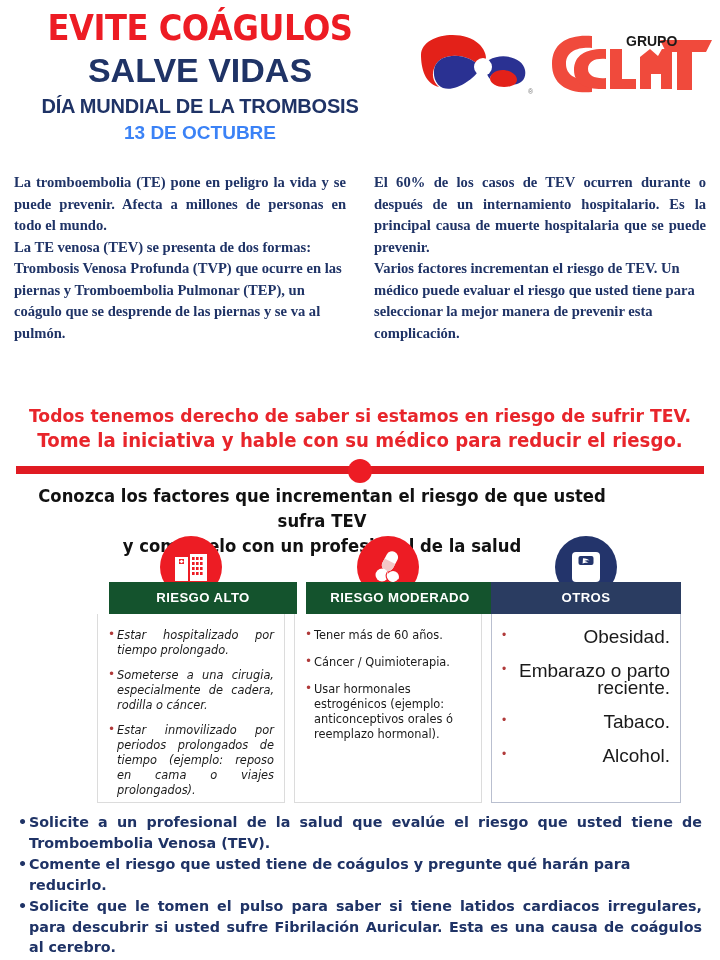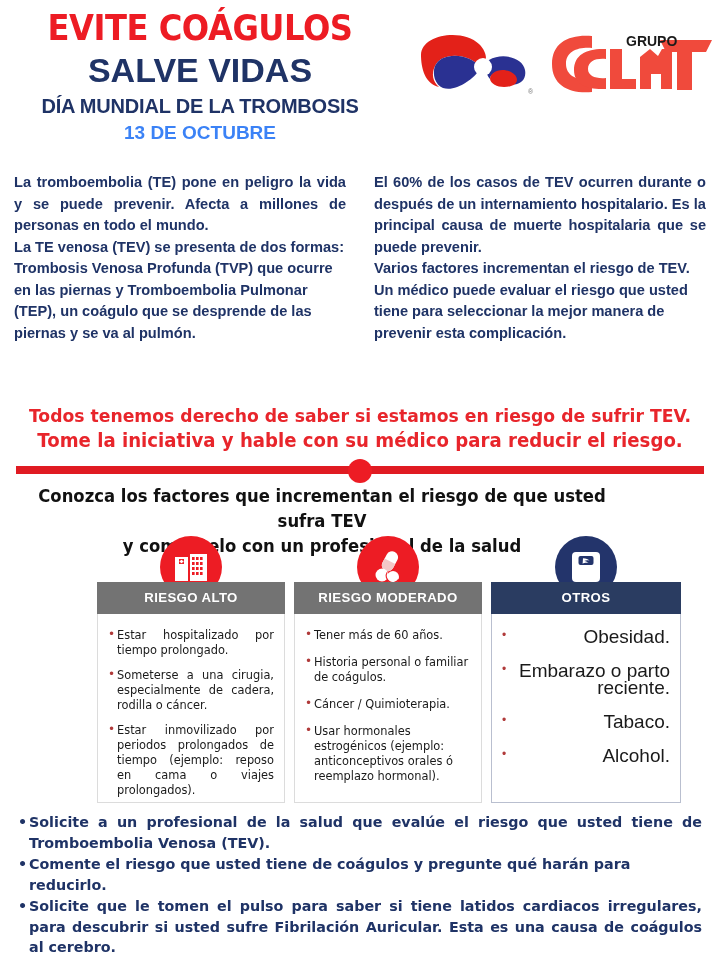--- a/index.html
+++ b/index.html
@@ -44,7 +44,7 @@
   .col p {
     color: #1F3366; font-weight: bold; font-size: 14.6px;
     line-height: 21.5px; text-align: justify;
-    font-family: Liberation Sans, sans-serif;
+    font-family: Liberation Serif, serif;
   }
   .col p.last { text-align: left; }
 

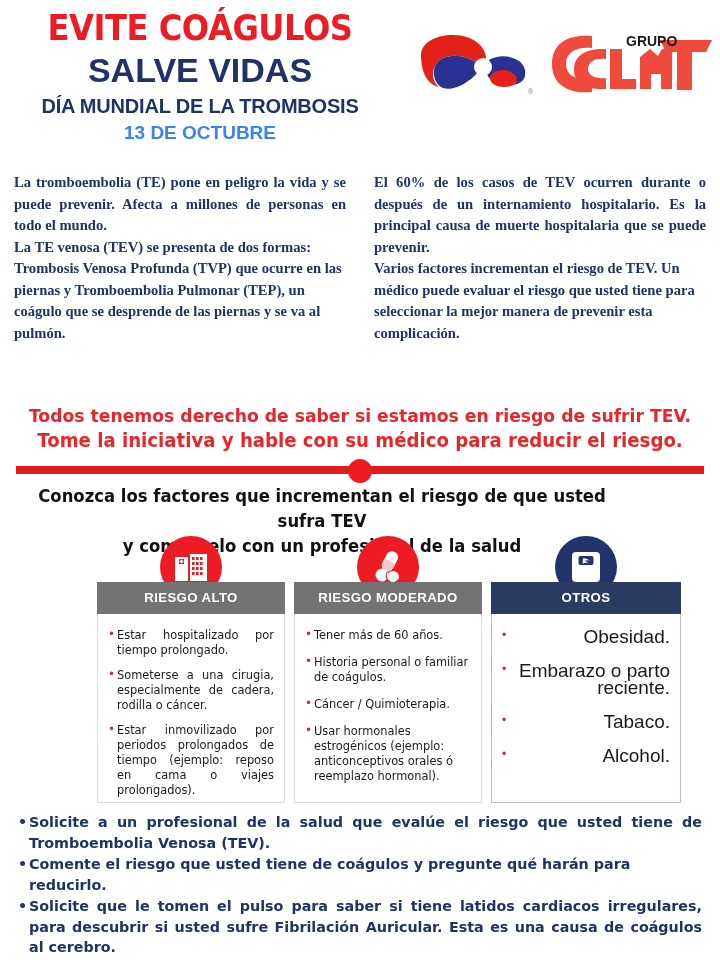--- a/index.html
+++ b/index.html
@@ -88,7 +88,7 @@
     color: #ffffff; font-weight: bold; font-size: 13.2px;
     letter-spacing: 0.4px;
   }
-  .card-head.red { background: #737373; }
+  .card-head.red { background: #14532d; margin-left: 12px; }
   .card-head.navy { background: #2A3C61; }
   .card-body {
     position: absolute; top: 78px; left: 0; width: 100%;

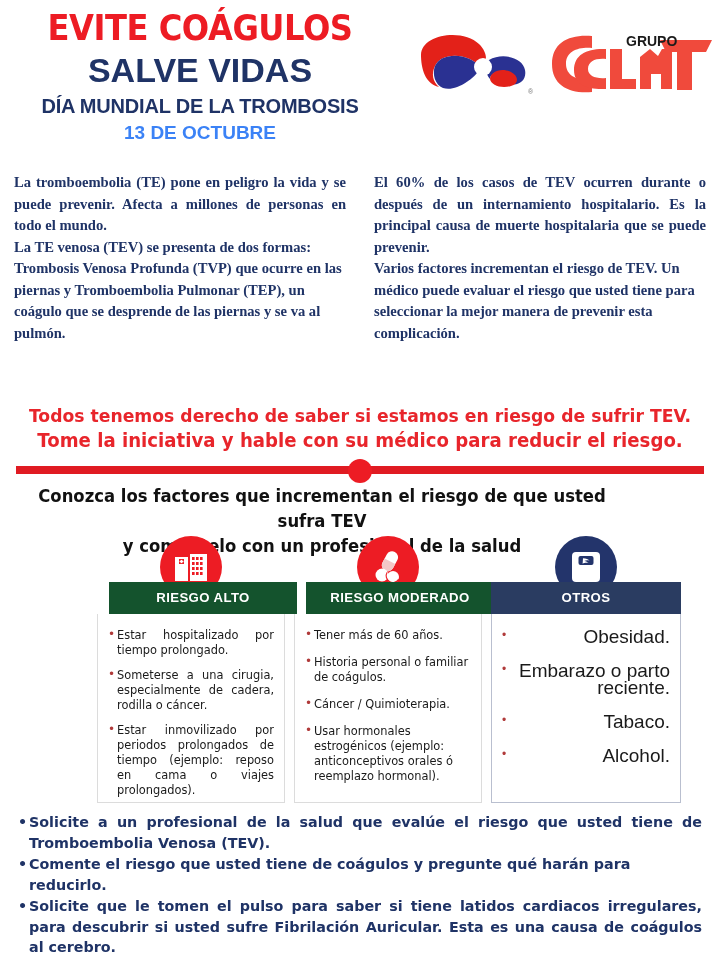--- a/index.html
+++ b/index.html
@@ -112,7 +112,7 @@
     font-family: Liberation Sans, sans-serif;
     text-align: right;
   }
-  .card.alto .card-body li { text-align: justify; }
+  .card.alto .card-body li { text-align: justify; font-style: italic; }
   .card.mod .card-body li { margin-bottom: 12px; }
 
   

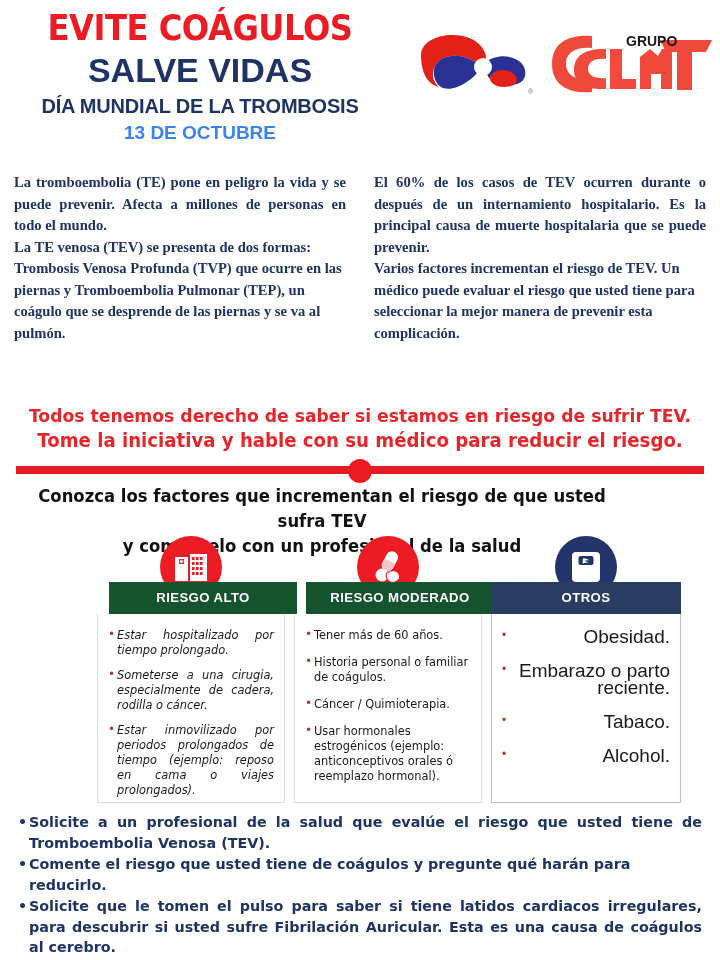--- a/index.html
+++ b/index.html
@@ -247,7 +247,6 @@
       <div class="card-body">
         <ul>
           <li>Tener más de 60 años.</li>
-          <li>Historia personal o familiar de coágulos.</li>
           <li>Cáncer / Quimioterapia.</li>
           <li>Usar hormonales estrogénicos (ejemplo: anticonceptivos orales ó reemplazo hormonal).</li>
         </ul>

